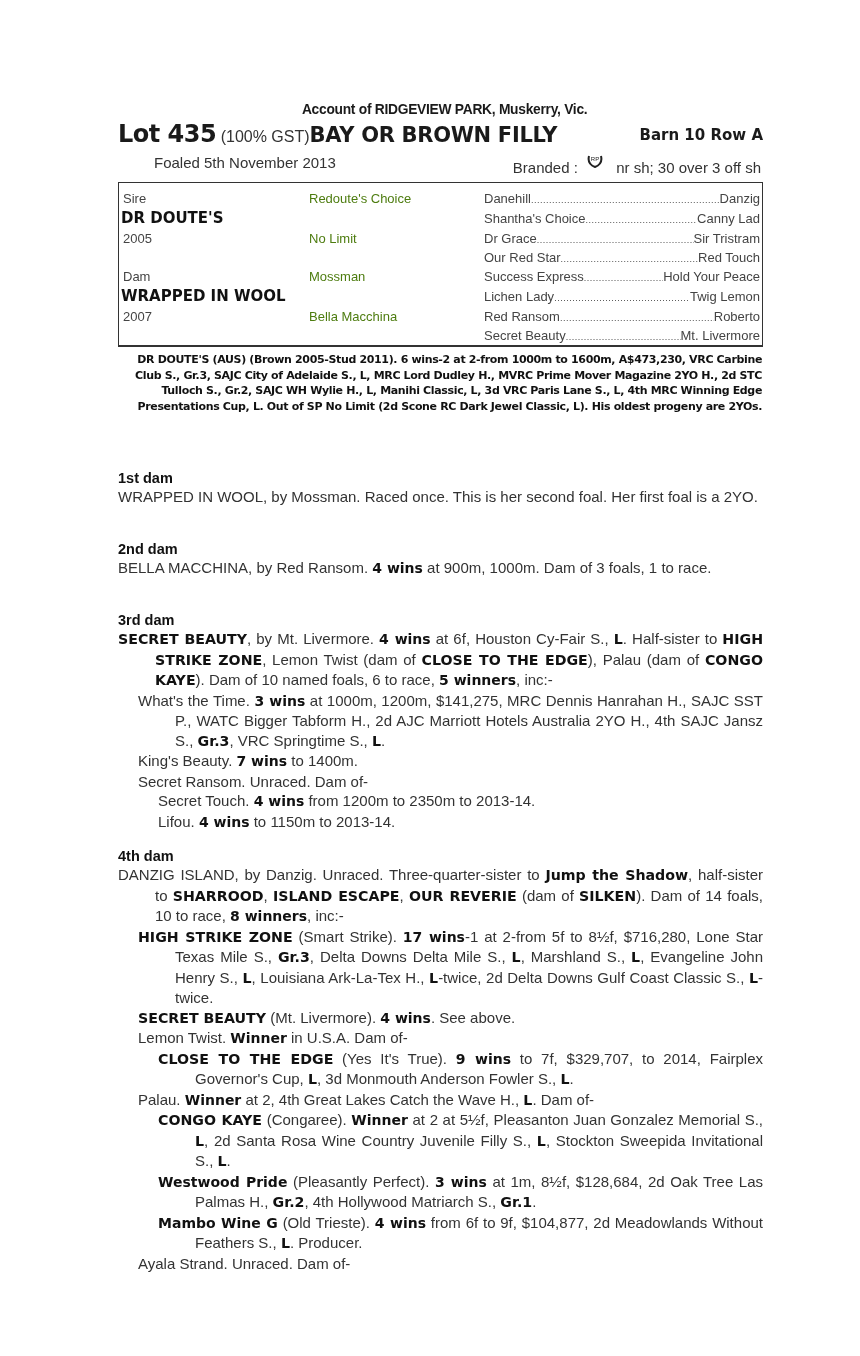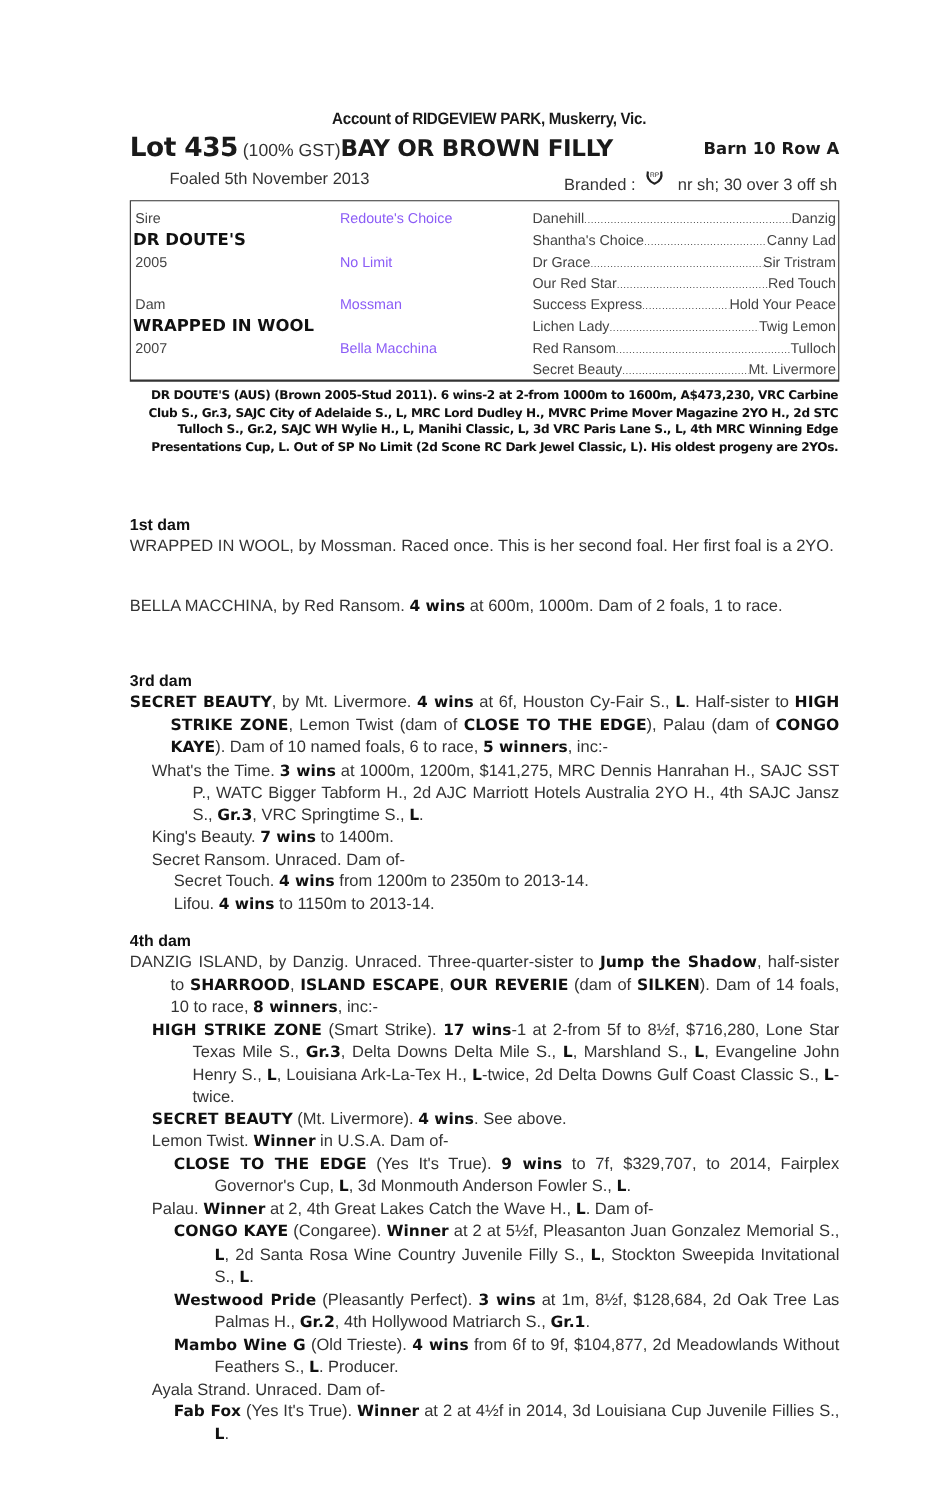--- a/index.html
+++ b/index.html
@@ -19,7 +19,7 @@
   .ped { position: absolute; top: 182px; left: 0; width: 643px; height: 162px; border: 1px solid #333; border-bottom-width: 2px; }
   .ped .c1 { position: absolute; left: 4px; font-size: 13px; color: #444; }
   .ped .c1b { position: absolute; left: 2px; font-size: 15px; font-weight: 900; font-family: "DejaVu Sans", sans-serif; color: #111; }
-  .ped .c2 { position: absolute; left: 190px; font-size: 13px; color: #8b5cf6; }
+  .ped .c2 { position: absolute; left: 190px; font-size: 13px; color: #4d7c0f; }
   .ped .c3 { position: absolute; left: 365px; width: 276px; font-size: 13px; color: #444; display: flex; white-space: nowrap; }
   .ped .c3 .l { }
   .ped .c3 .dots { flex: 1; overflow: hidden; letter-spacing: 0.5px; }

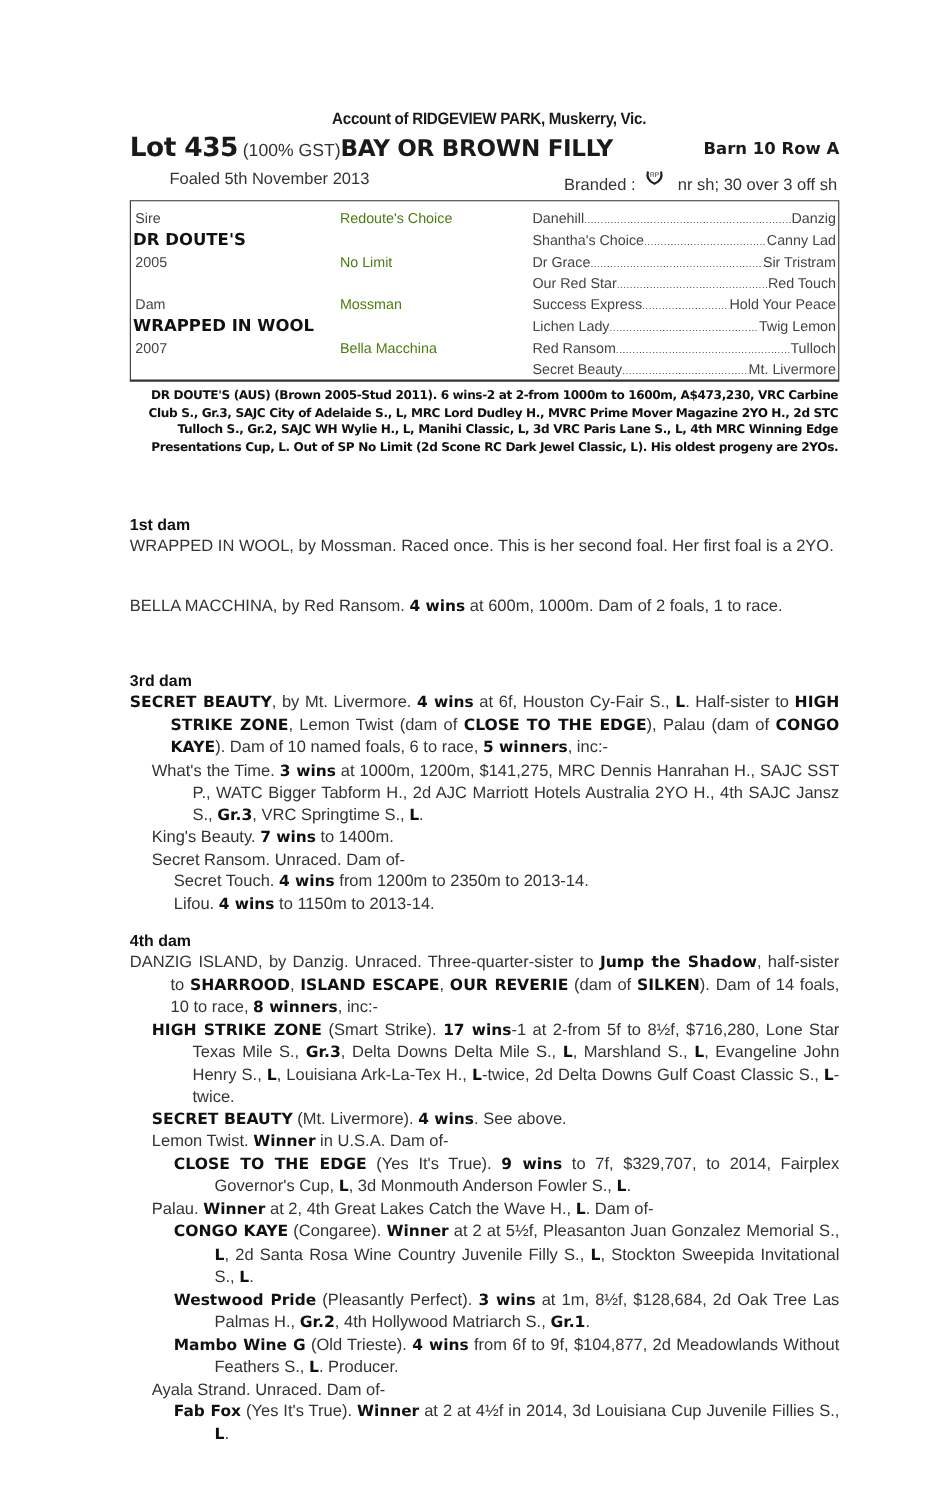--- a/index.html
+++ b/index.html
@@ -108,7 +108,7 @@
     <div class="c3" style="top:126px">
         <span class="l">Red Ransom</span>
         <span class="dots"></span>
-        <span class="r">Tulloch</span>
+        <span class="r">Roberto</span>
       </div>
     <div class="c3" style="top:145px">
         <span class="l">Secret Beauty</span>

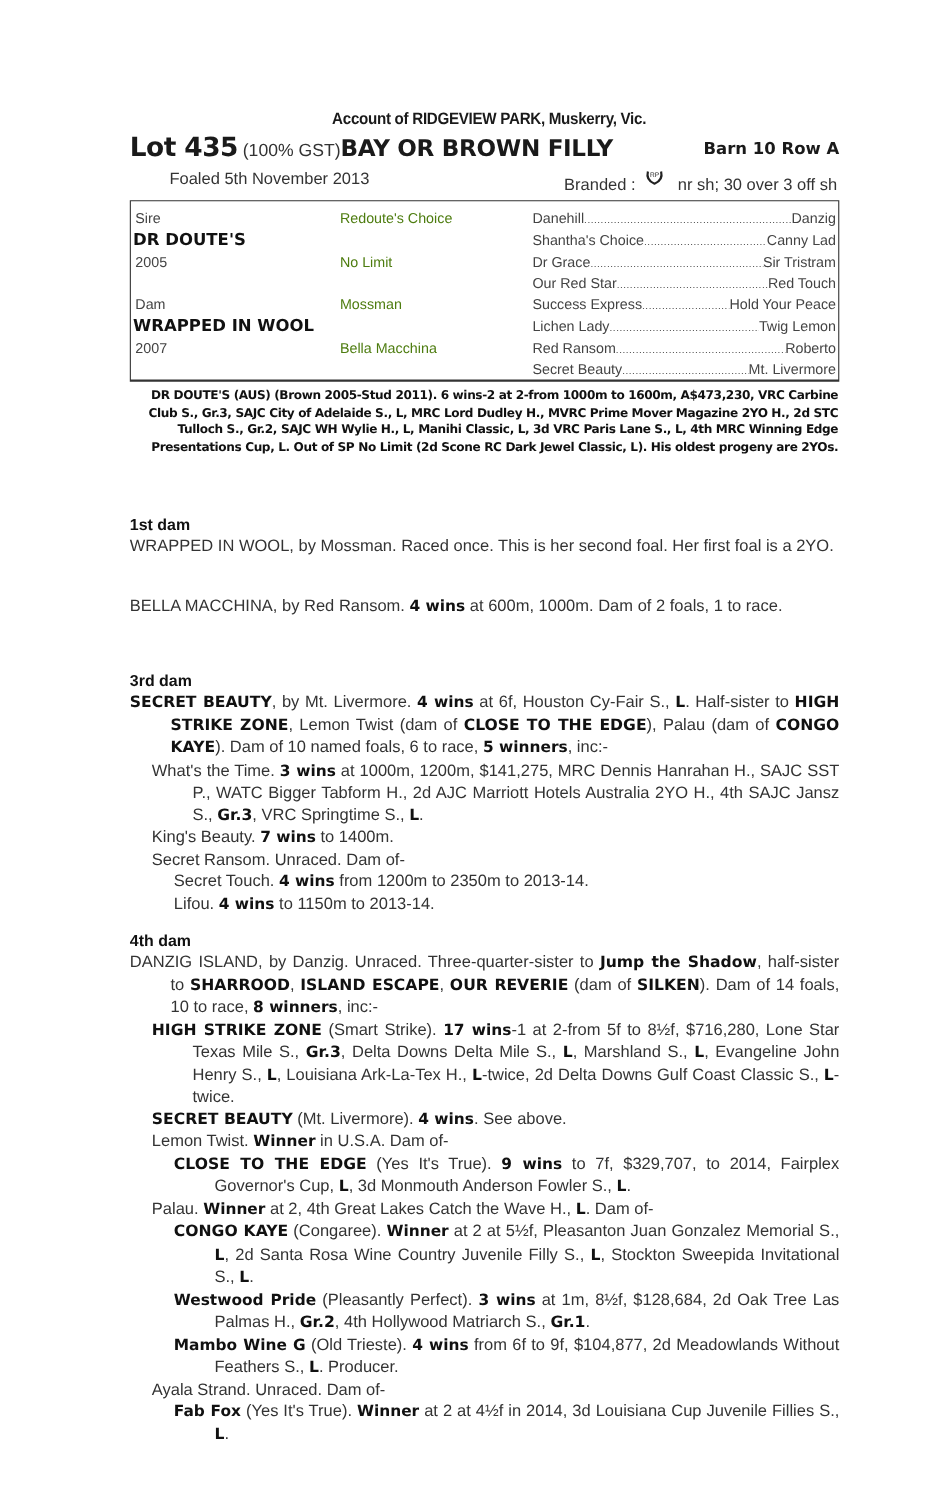--- a/index.html
+++ b/index.html
@@ -125,6 +125,7 @@
   </div>
 
   <div class="section" style="top:541px">
+    <div class="sec-title">2nd dam</div>
     <div class="para p0"><span>BELLA MACCHINA, by Red Ransom. </span><span class="bw">4 wins</span><span> at 600m, 1000m. Dam of 2 foals, 1 to race.</span></div>
   </div>
 

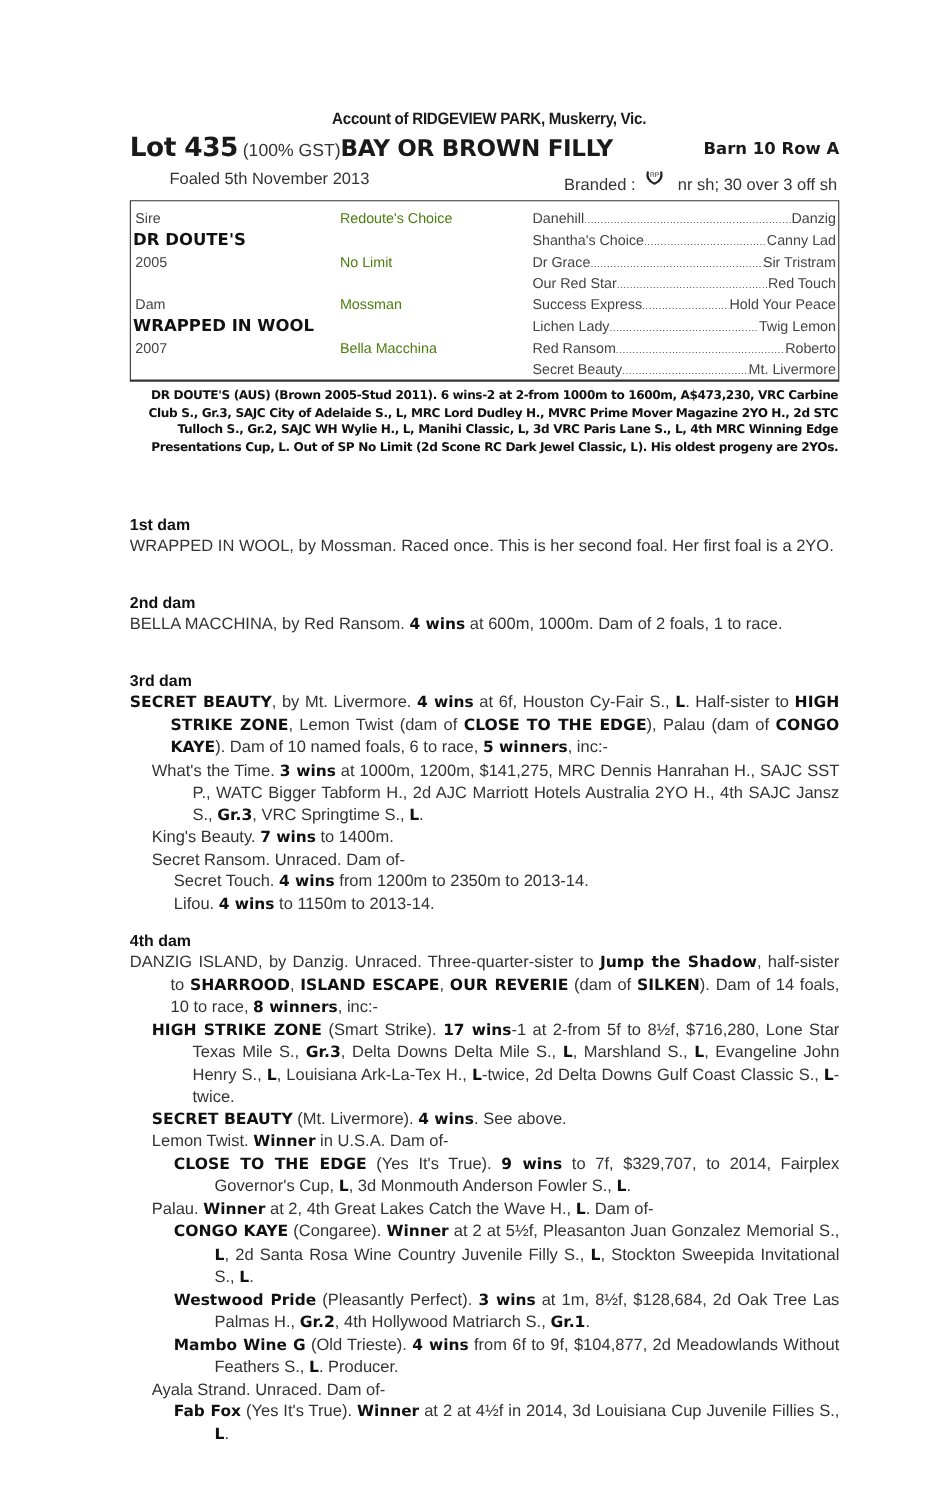--- a/index.html
+++ b/index.html
@@ -126,7 +126,7 @@
 
   <div class="section" style="top:541px">
     <div class="sec-title">2nd dam</div>
-    <div class="para p0"><span>BELLA MACCHINA, by Red Ransom. </span><span class="bw">4 wins</span><span> at 600m, 1000m. Dam of 2 foals, 1 to race.</span></div>
+    <div class="para p0"><span>BELLA MACCHINA, by Red Ransom. </span><span class="bw">4 wins</span><span> at 900m, 1000m. Dam of 3 foals, 1 to race.</span></div>
   </div>
 
   <div class="section" style="top:612px">

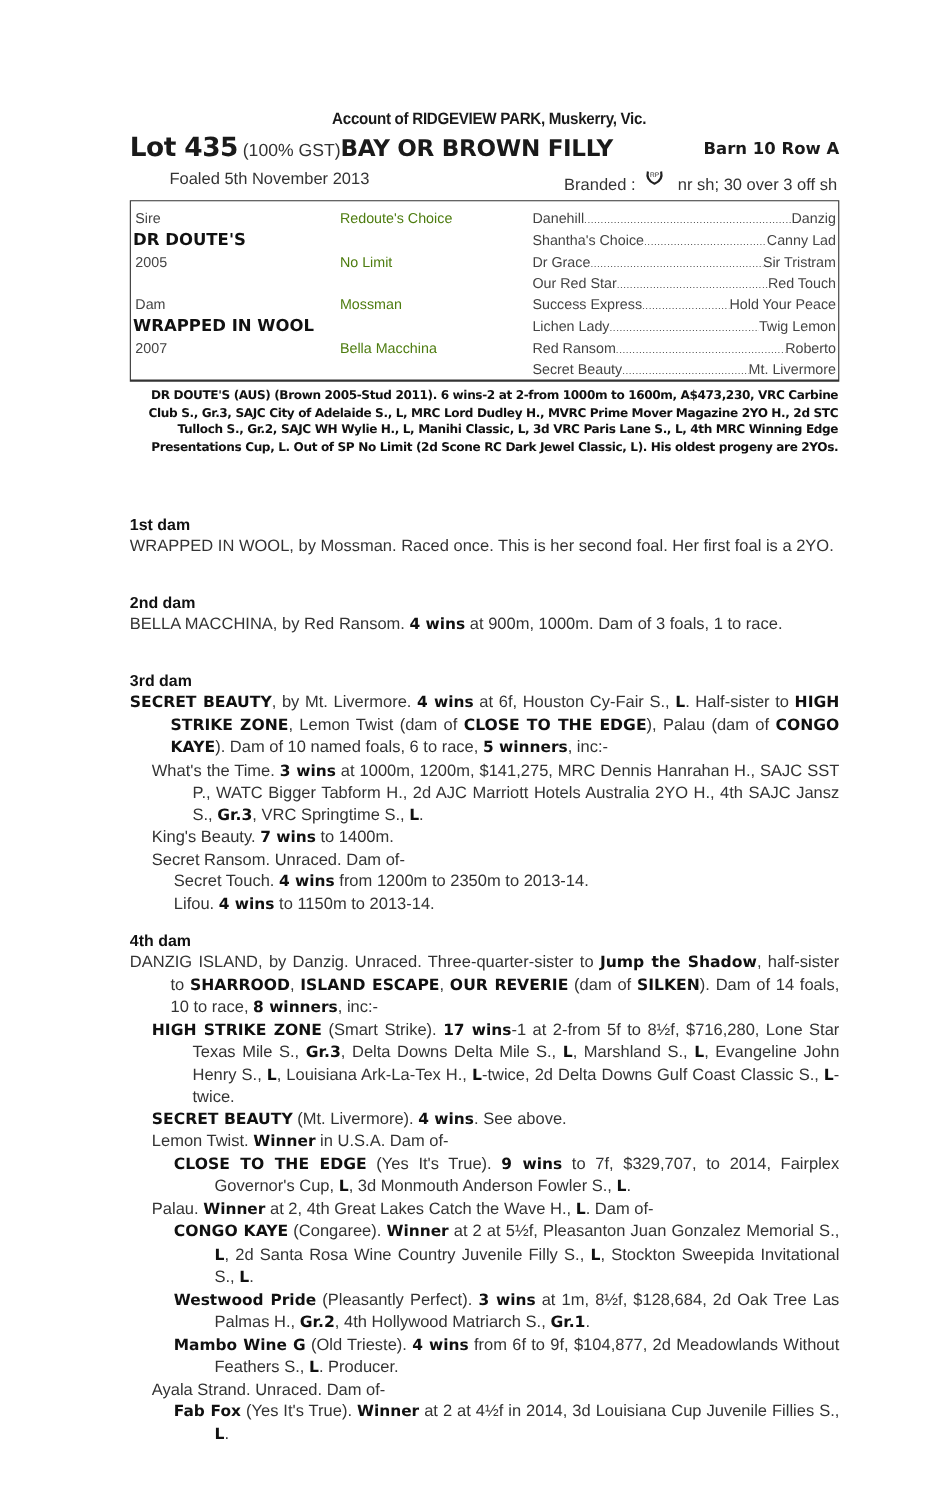--- a/index.html
+++ b/index.html
@@ -151,7 +151,6 @@
     <div class="para p2"><span class="bw">Westwood Pride</span><span> (Pleasantly Perfect). </span><span class="bw">3 wins</span><span> at 1m, 8½f, $128,684, 2d Oak Tree Las Palmas H., </span><span class="b">Gr.2</span><span>, 4th Hollywood Matriarch S., </span><span class="b">Gr.1</span><span>.</span></div>
     <div class="para p2"><span class="bw">Mambo Wine G</span><span> (Old Trieste). </span><span class="bw">4 wins</span><span> from 6f to 9f, $104,877, 2d Meadowlands Without Feathers S., </span><span class="b">L</span><span>. Producer.</span></div>
     <div class="para p1">Ayala Strand. Unraced. Dam of-</div>
-    <div class="para p2"><span class="bw">Fab Fox</span><span> (Yes It's True). </span><span class="bw">Winner</span><span> at 2 at 4½f in 2014, 3d Louisiana Cup Juvenile Fillies S., </span><span class="b">L</span><span>.</span></div>
   </div>
 
 </div>

